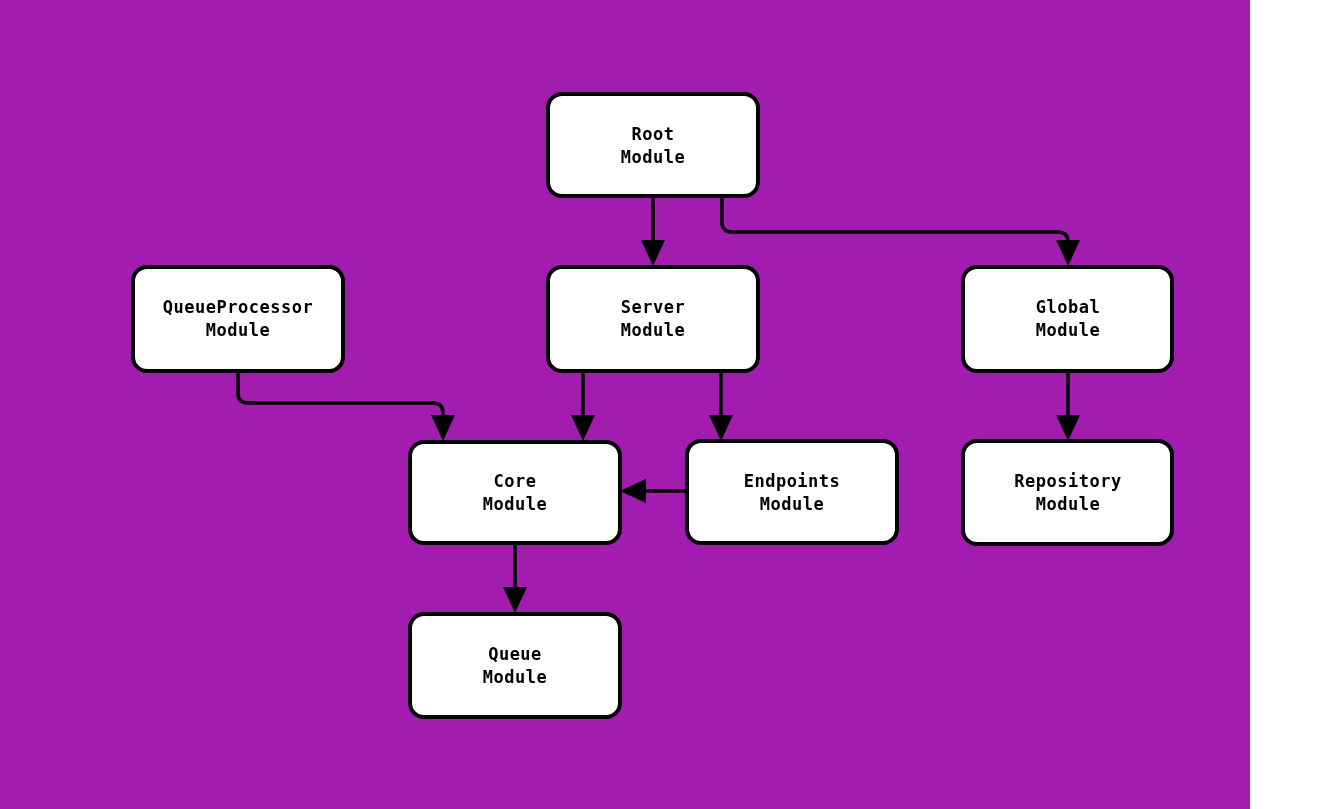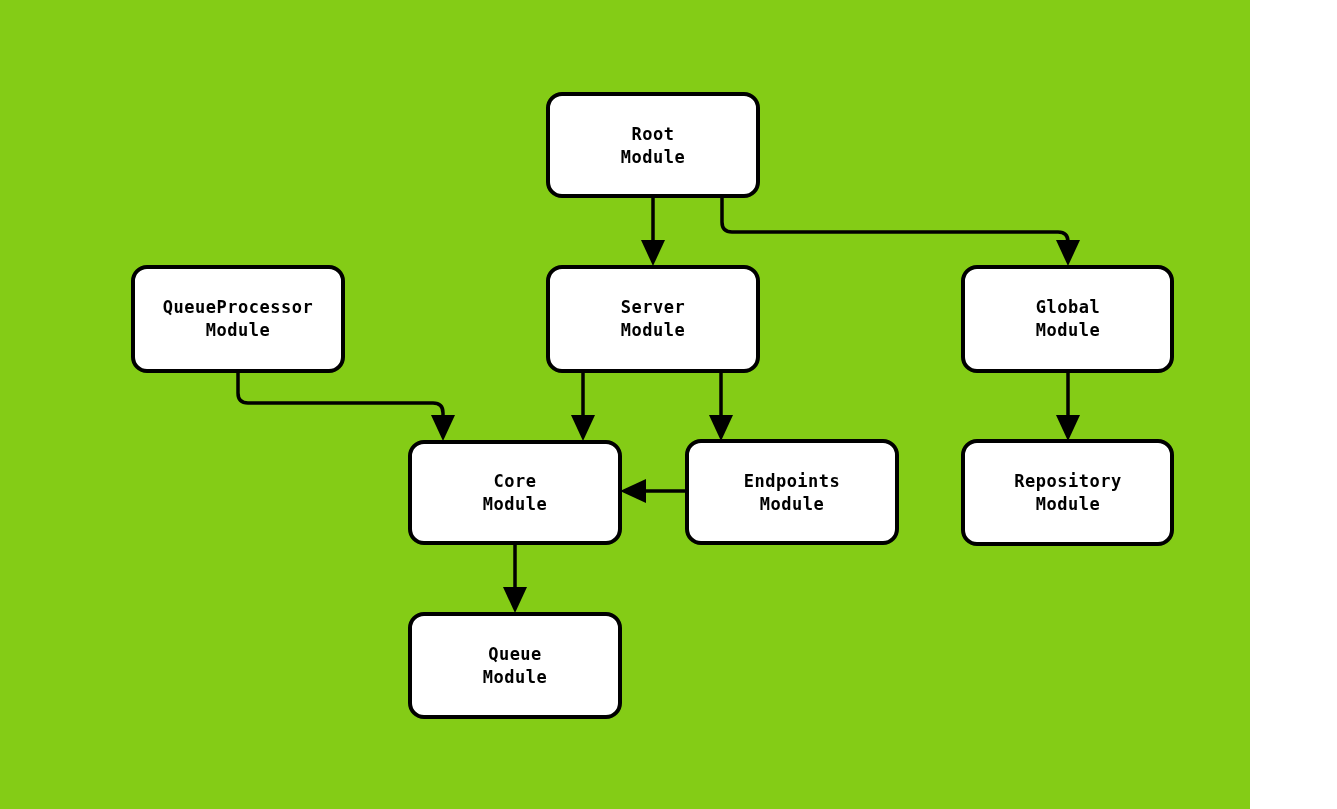--- a/index.html
+++ b/index.html
@@ -18,7 +18,7 @@
     position: relative;
     width: 1250px;
     height: 809px;
-    background: #84cc16;
+    background: #a21caf;
   }
   svg#graph {
     display: block;

